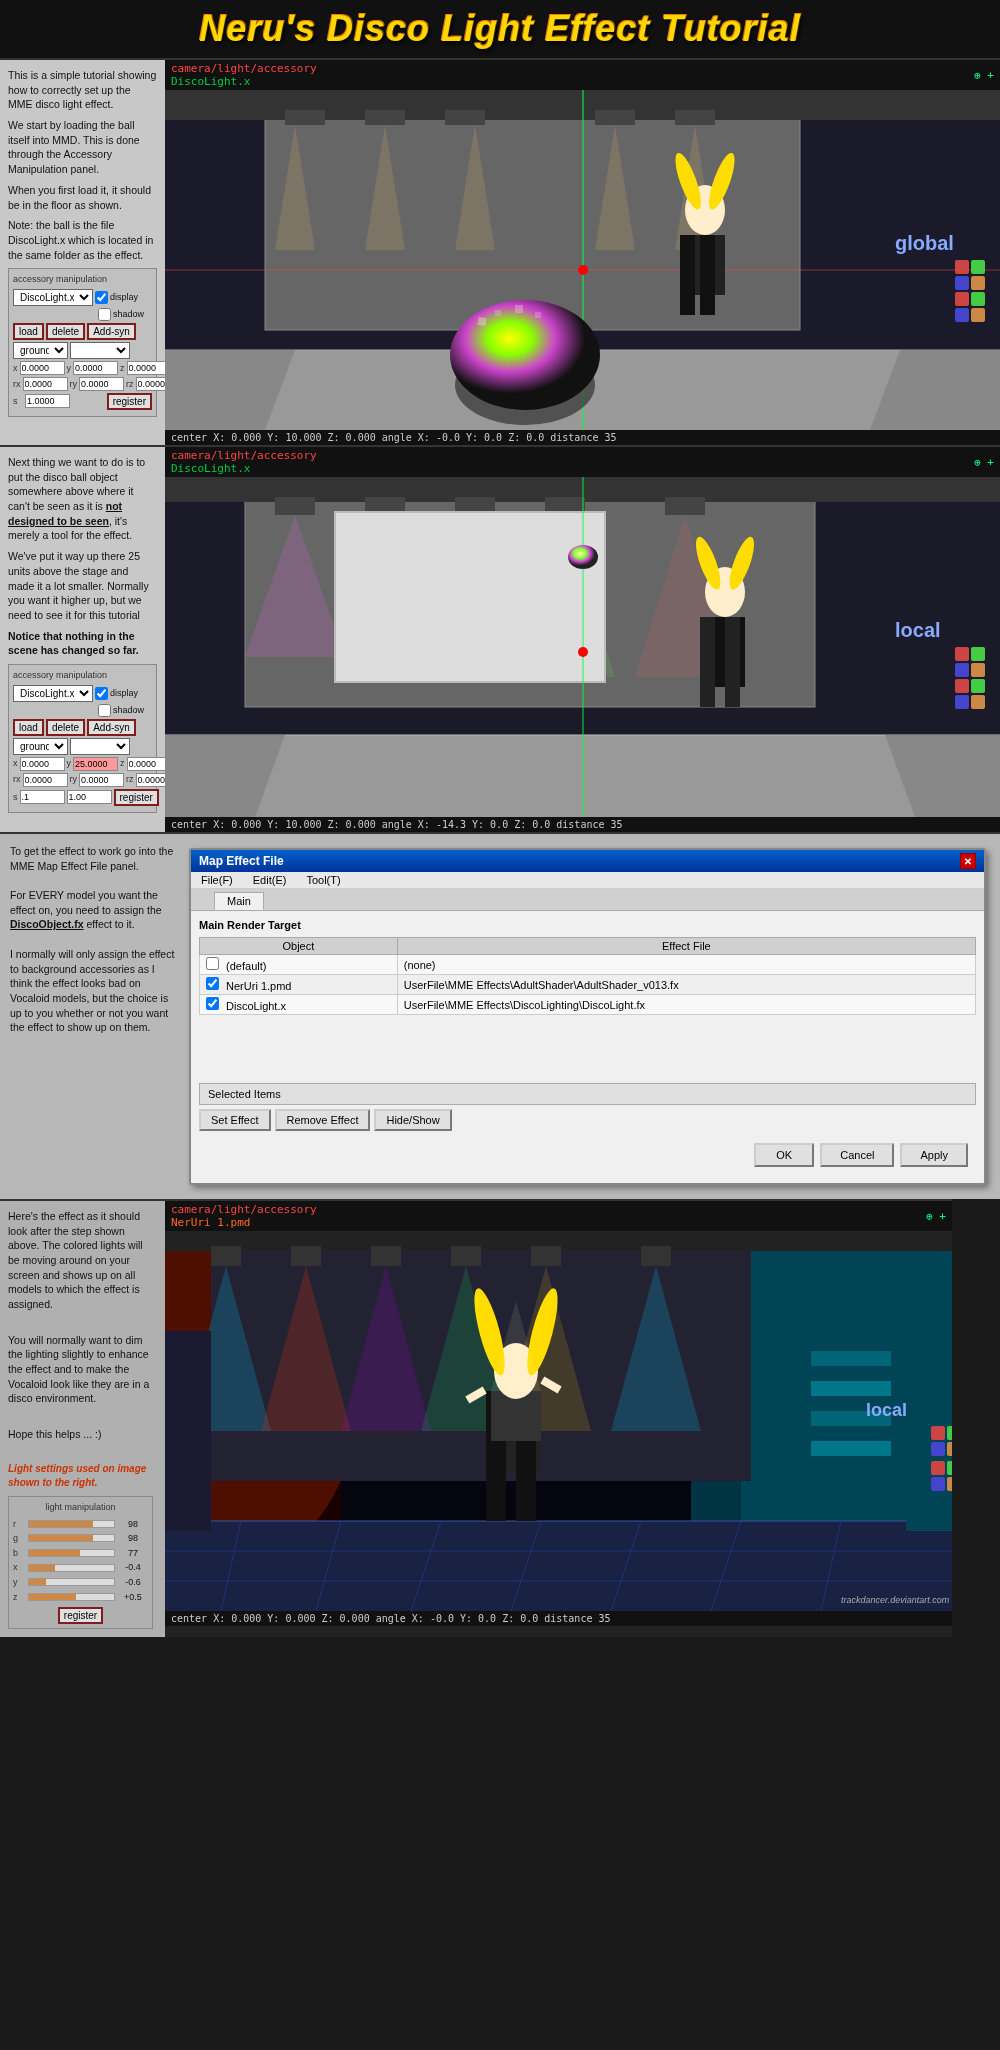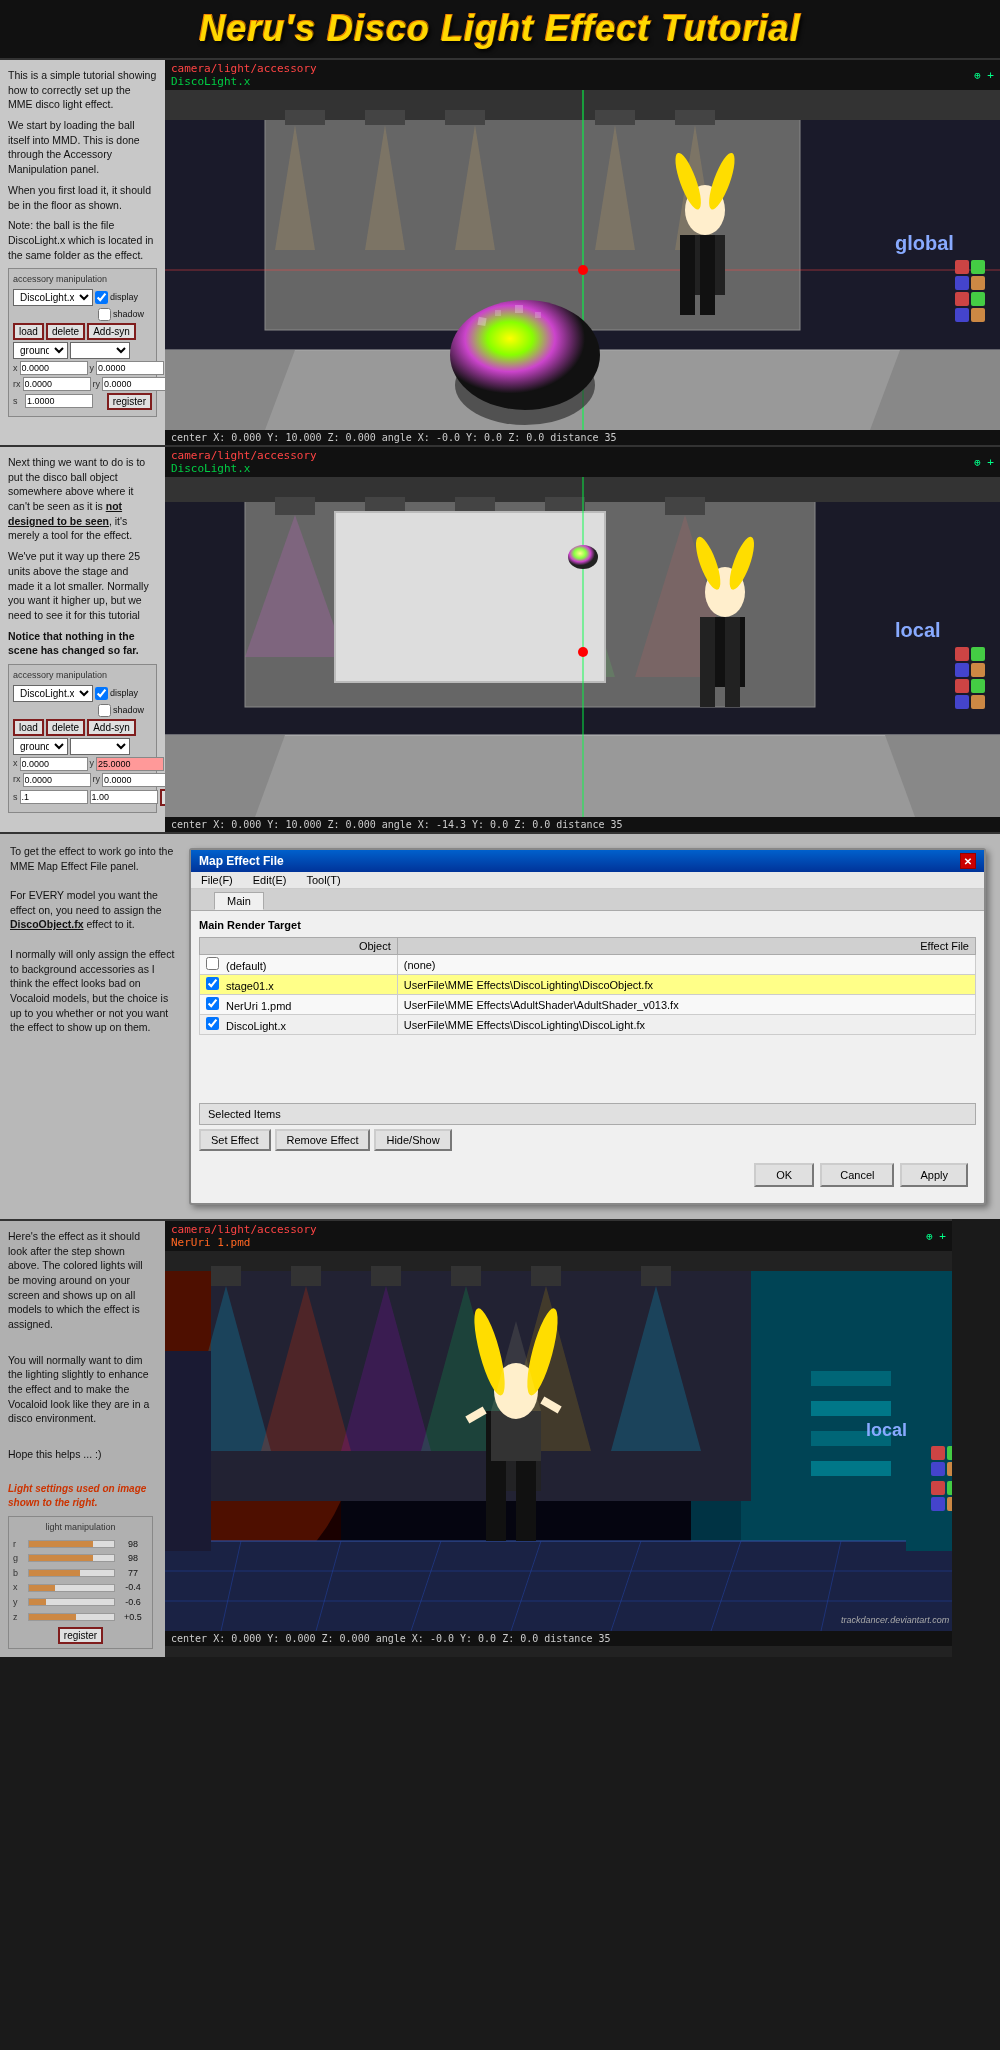--- a/index.html
+++ b/index.html
@@ -119,7 +119,7 @@
       cursor: pointer;
     }
     .ap-input {
-      width: 68px;
+      width: 45px;
       font-size: 9px;
       border: 1px solid #888;
       background: #fff;

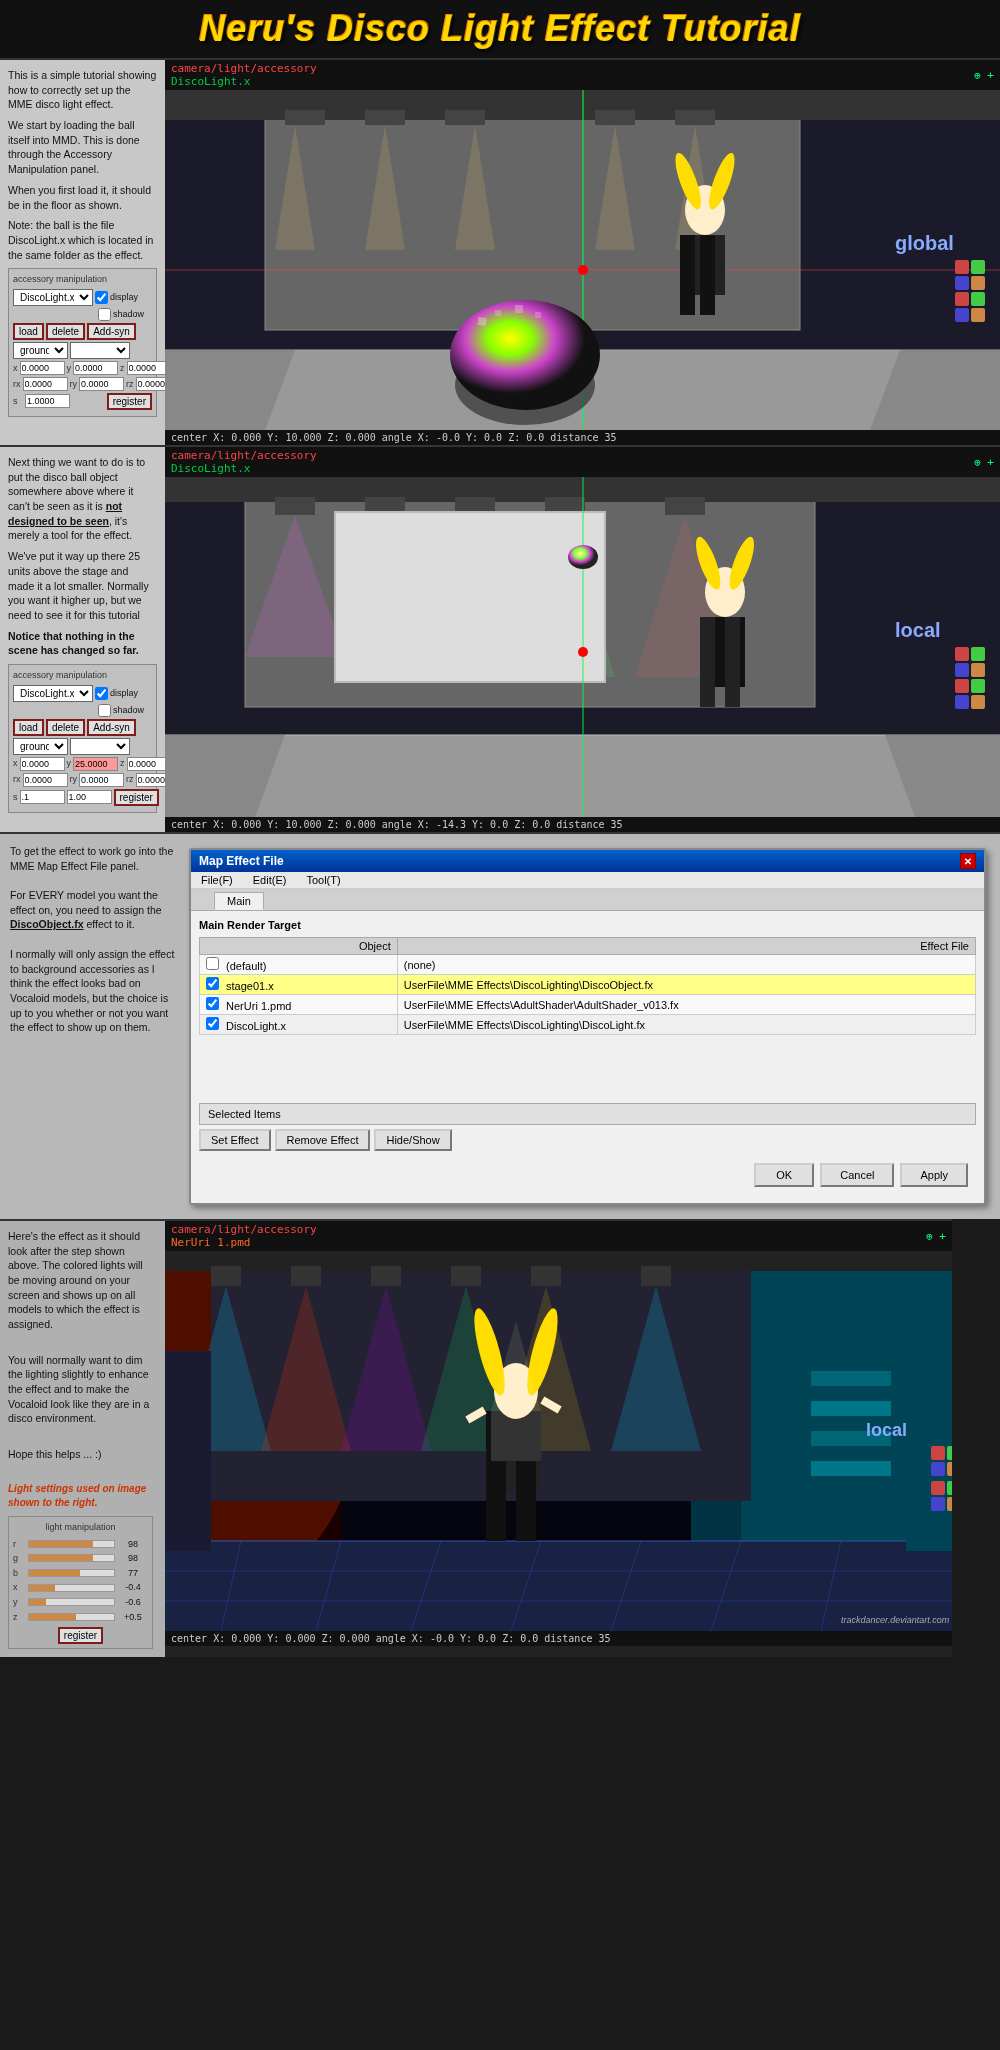--- a/index.html
+++ b/index.html
@@ -229,7 +229,7 @@
       background: #d0d0d0;
       border: 1px solid #aaa;
       padding: 2px 6px;
-      text-align: right;
+      text-align: center;
       font-weight: normal;
     }
     .effect-table td {

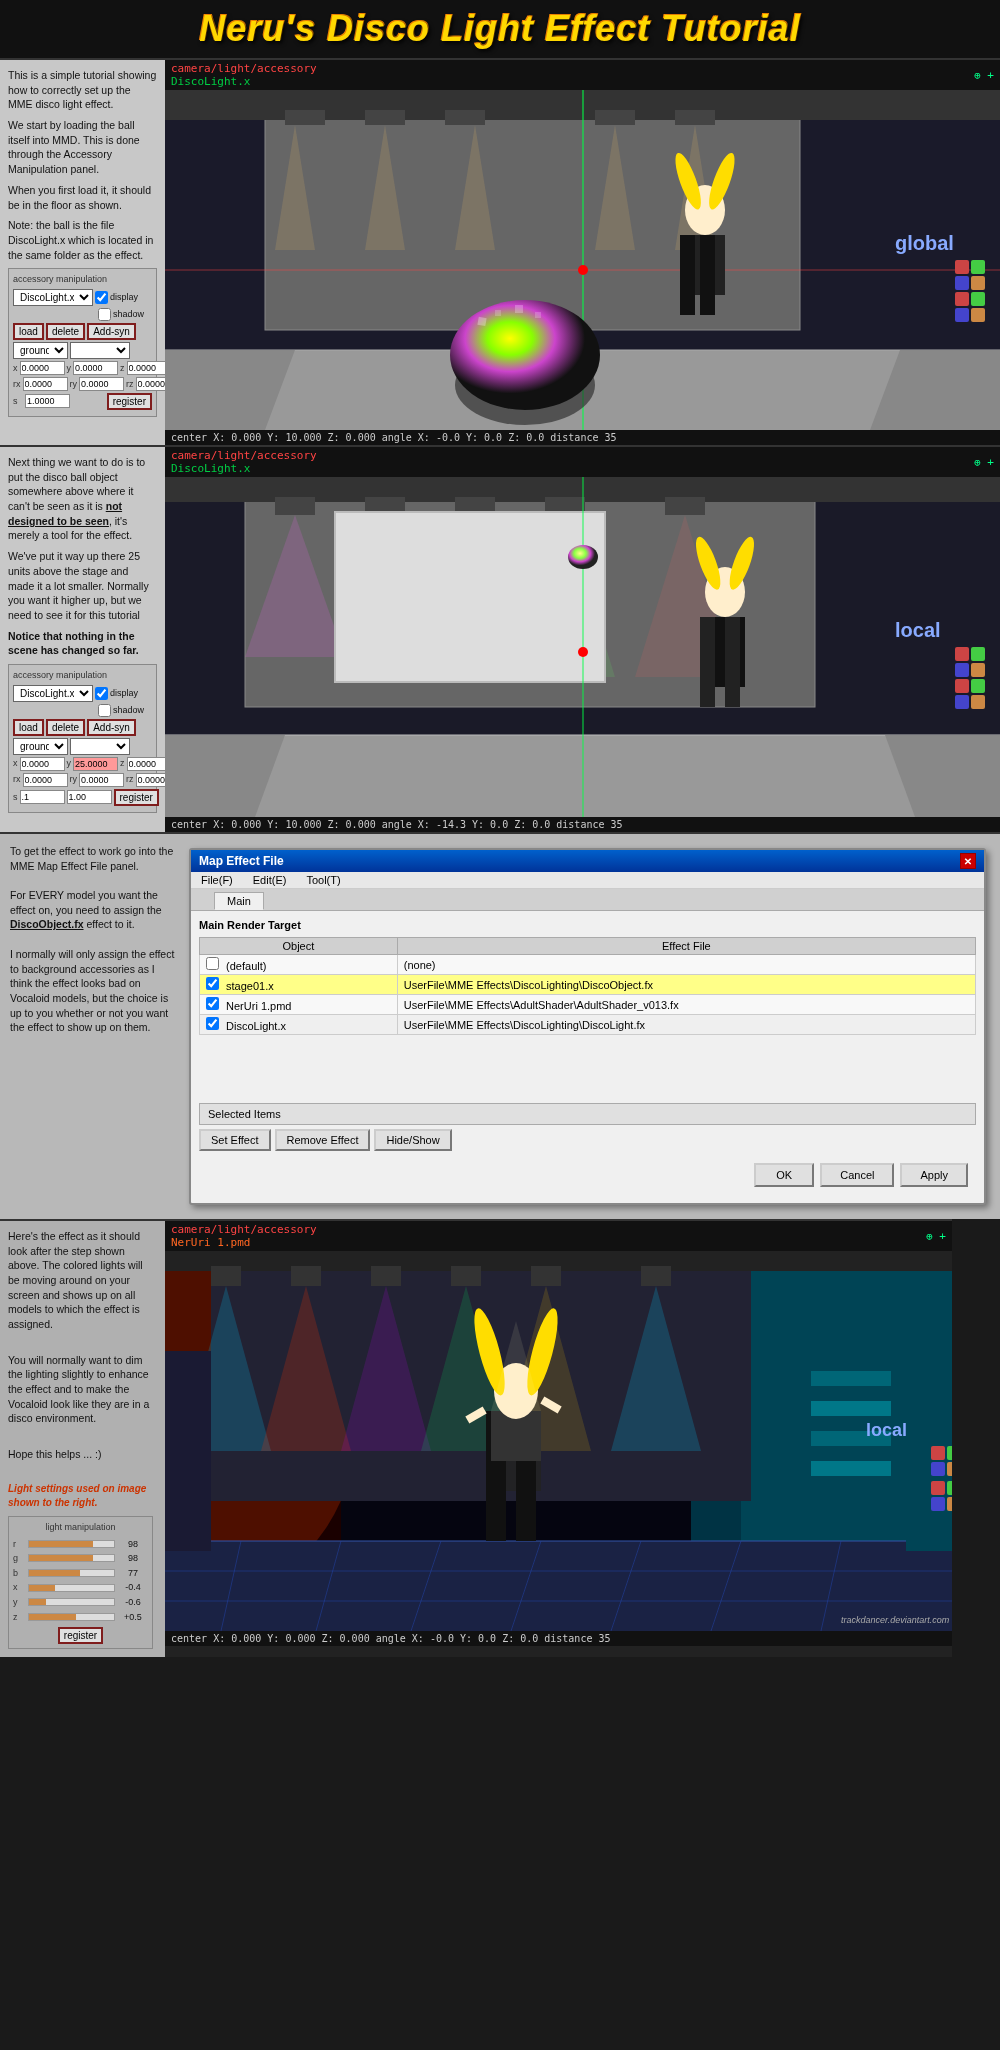--- a/index.html
+++ b/index.html
@@ -711,13 +711,6 @@
                 <span>(default)</span>
               </td>
               <td>(none)</td>
-            </tr>
-            <tr class="selected">
-              <td>
-                <input type="checkbox" class="effect-cb" checked="" style="">
-                <span>stage01.x</span>
-              </td>
-              <td>UserFile\MME Effects\DiscoLighting\DiscoObject.fx</td>
             </tr>
             <tr>
               <td>

